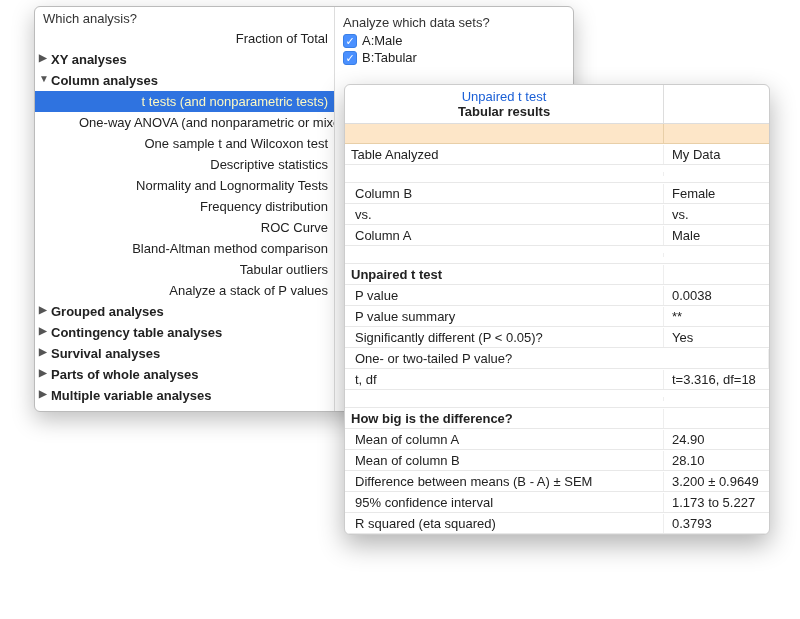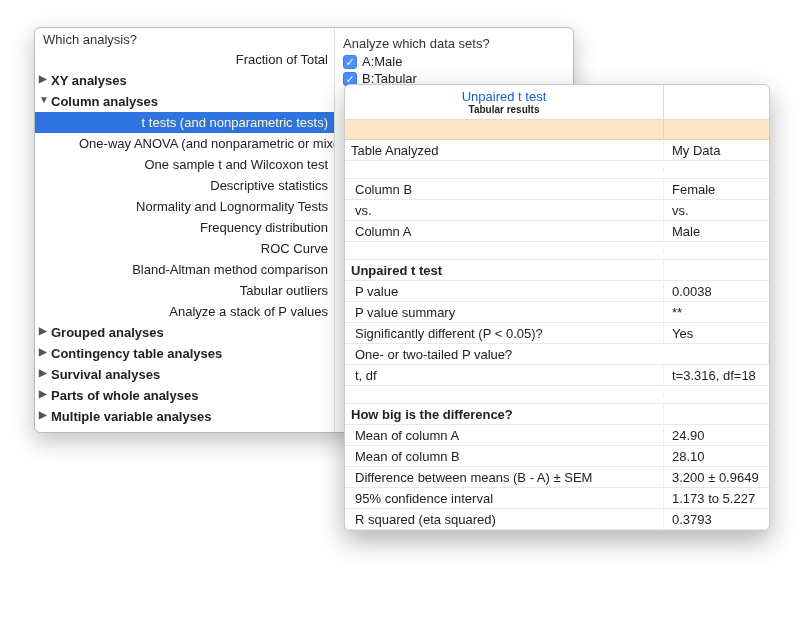--- a/index.html
+++ b/index.html
@@ -26,7 +26,6 @@
       overflow: hidden;
       display: flex;
       flex-direction: column;
-      margin-top: 21px;
     }
     .panel-columns {
       display: flex;

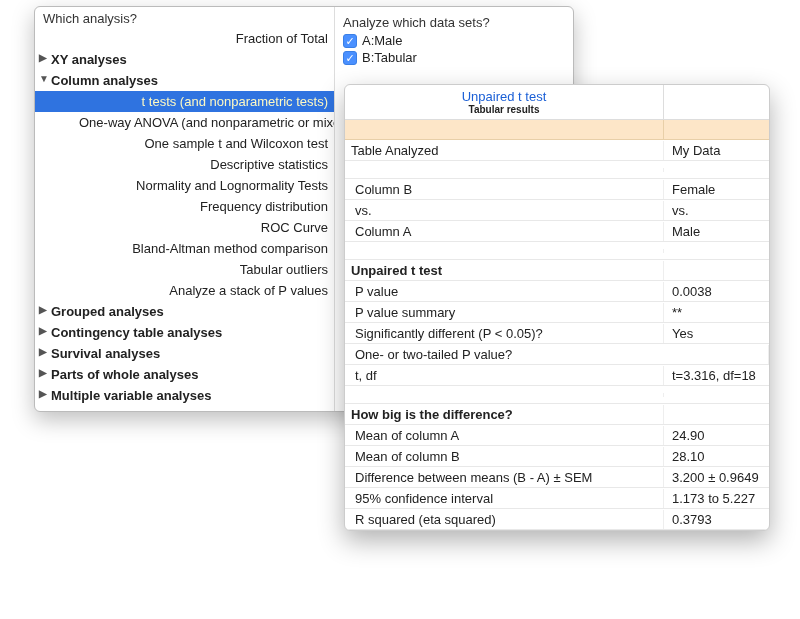--- a/index.html
+++ b/index.html
@@ -119,7 +119,7 @@
       width: 105px;
     }
     .title-link { color: #1a5fd6; font-size: 13px; }
-    .subtitle { font-weight: bold; font-size: 10px; }
+    .subtitle { font-weight: bold; font-size: 13px; }
     .band {
       height: 20px;
       background: #fde6c8;

